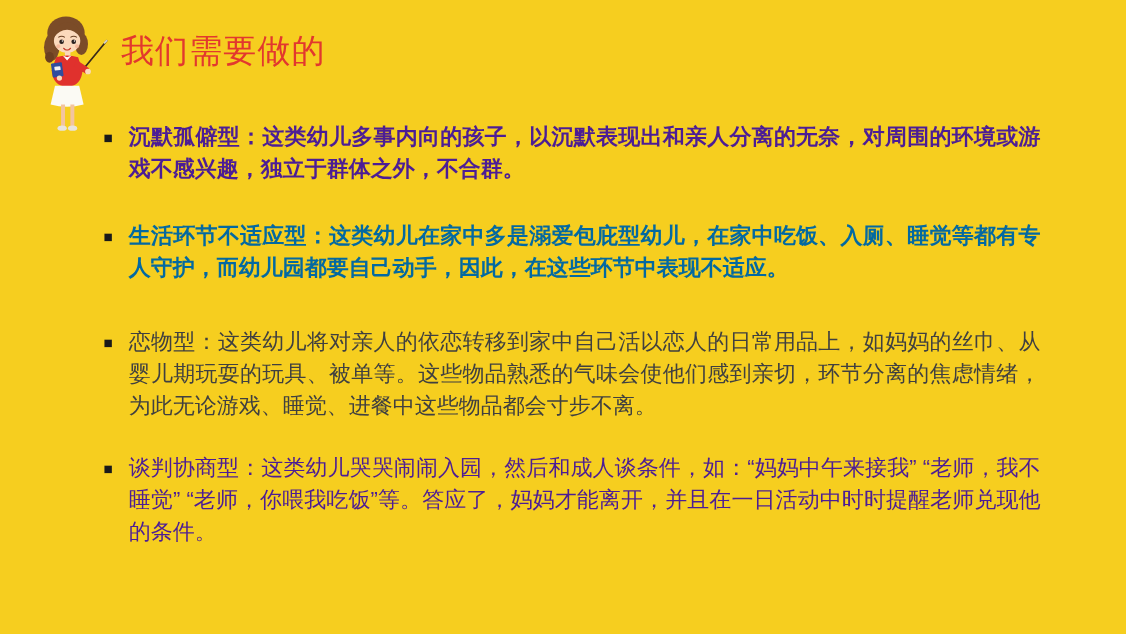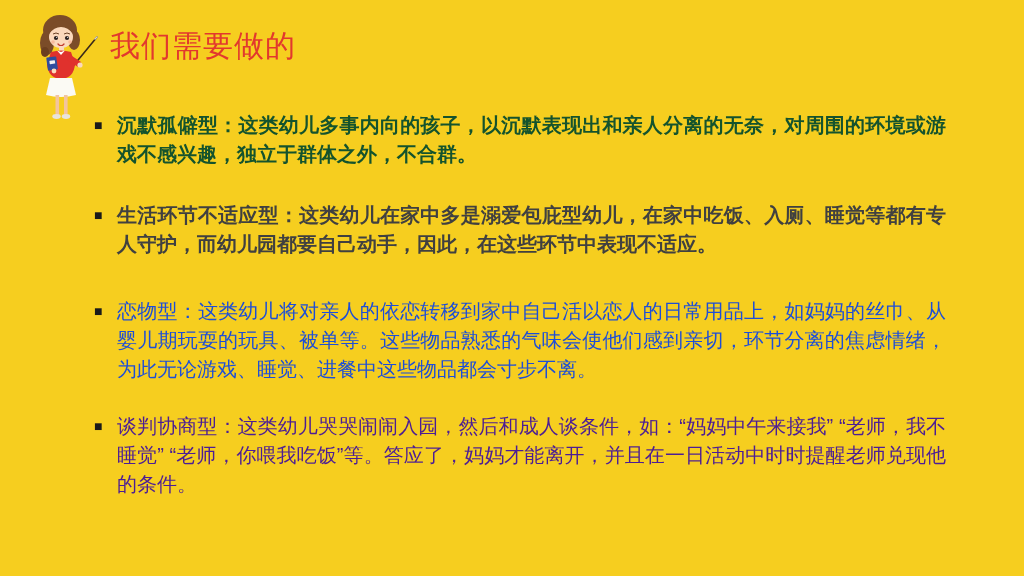--- a/index.html
+++ b/index.html
@@ -129,7 +129,7 @@
   <div class="content">
     <div class="bullet">
       <span class="marker" style="color: rgb(26, 26, 26);">■</span>
-      <span class="bullet-text bold" style="color: #14532d;">沉默孤僻型：这类幼儿多事内向的孩子，以沉默表现出和亲人分离的无奈，对周围的环境或游戏不感兴趣，独立于群体之外，不合群。</span>
+      <span class="bullet-text bold" style="color: #4c1d95;">沉默孤僻型：这类幼儿多事内向的孩子，以沉默表现出和亲人分离的无奈，对周围的环境或游戏不感兴趣，独立于群体之外，不合群。</span>
     </div>
     <div class="bullet">
       <span class="marker" style="color: rgb(26, 26, 26);">■</span>

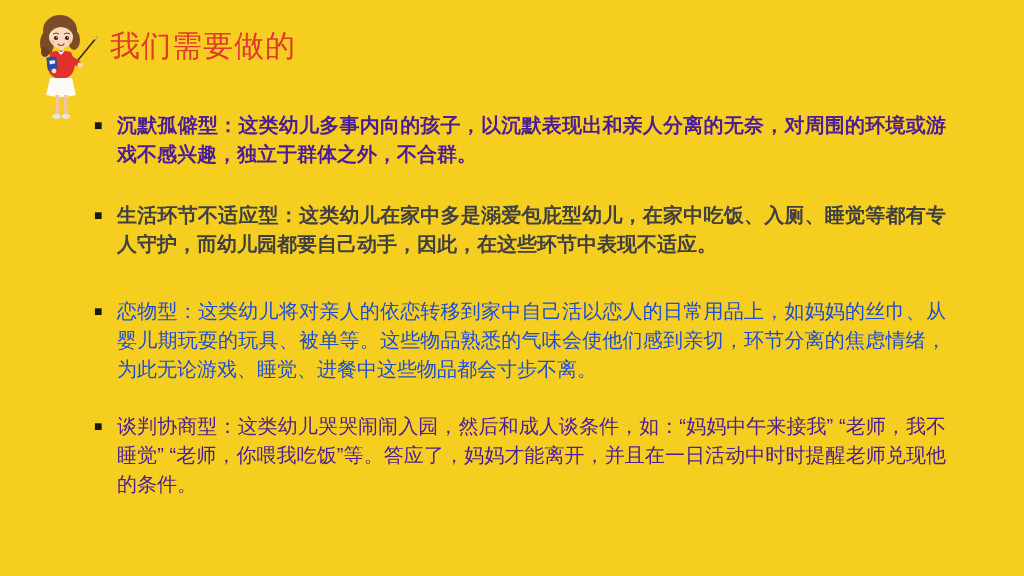--- a/index.html
+++ b/index.html
@@ -133,7 +133,7 @@
     </div>
     <div class="bullet">
       <span class="marker" style="color: rgb(26, 26, 26);">■</span>
-      <span class="bullet-text bold" style="color: #404040;">生活环节不适应型：这类幼儿在家中多是溺爱包庇型幼儿，在家中吃饭、入厕、睡觉等都有专人守护，而幼儿园都要自己动手，因此，在这些环节中表现不适应。</span>
+      <span class="bullet-text bold" style="color: #0369a1;">生活环节不适应型：这类幼儿在家中多是溺爱包庇型幼儿，在家中吃饭、入厕、睡觉等都有专人守护，而幼儿园都要自己动手，因此，在这些环节中表现不适应。</span>
     </div>
     <div class="bullet">
       <span class="marker" style="color: rgb(26, 26, 26);">■</span>

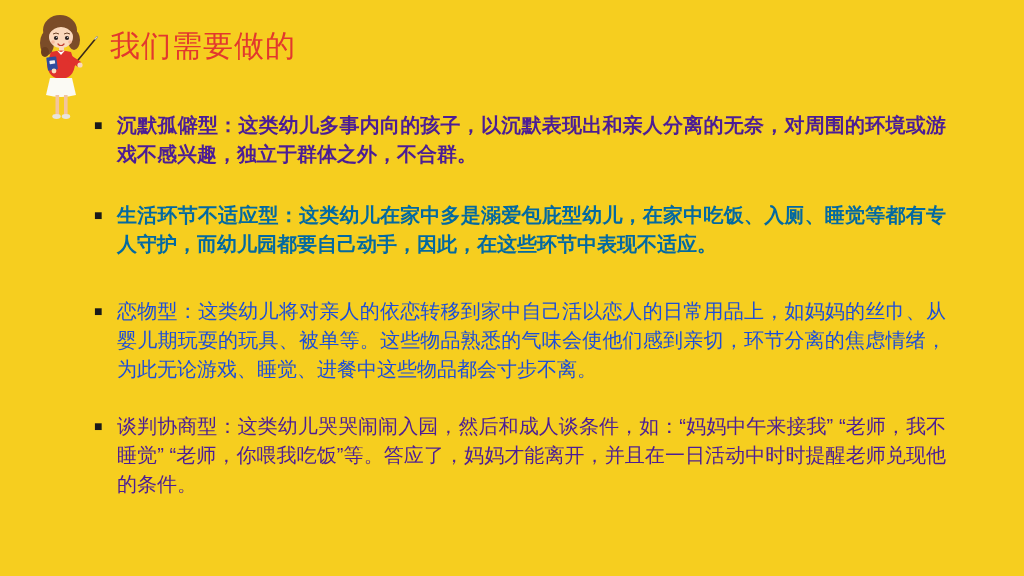--- a/index.html
+++ b/index.html
@@ -137,7 +137,7 @@
     </div>
     <div class="bullet">
       <span class="marker" style="color: rgb(26, 26, 26);">■</span>
-      <span class="bullet-text" style="color: #1d4ed8;">恋物型：这类幼儿将对亲人的依恋转移到家中自己活以恋人的日常用品上，如妈妈的丝巾、从婴儿期玩耍的玩具、被单等。这些物品熟悉的气味会使他们感到亲切，环节分离的焦虑情绪，为此无论游戏、睡觉、进餐中这些物品都会寸步不离。</span>
+      <span class="bullet-text" style="color: #404040;">恋物型：这类幼儿将对亲人的依恋转移到家中自己活以恋人的日常用品上，如妈妈的丝巾、从婴儿期玩耍的玩具、被单等。这些物品熟悉的气味会使他们感到亲切，环节分离的焦虑情绪，为此无论游戏、睡觉、进餐中这些物品都会寸步不离。</span>
     </div>
     <div class="bullet">
       <span class="marker" style="color: rgb(26, 26, 26);">■</span>

